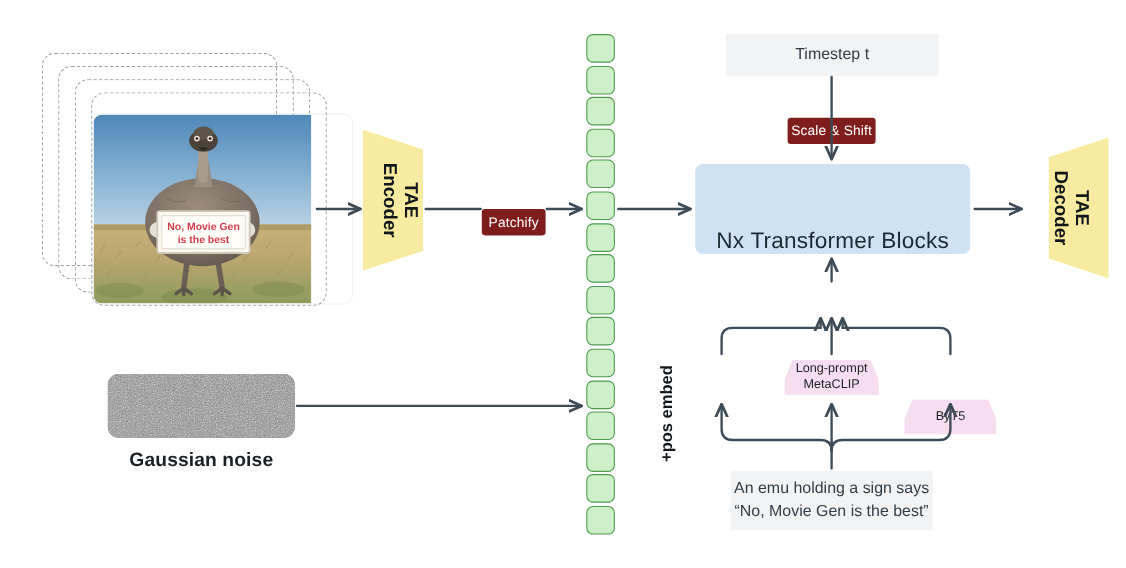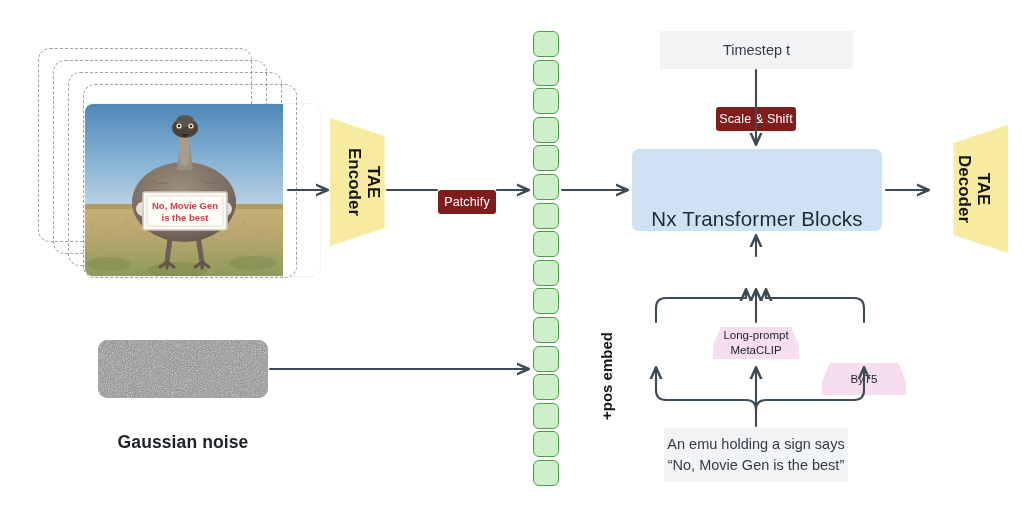--- a/index.html
+++ b/index.html
@@ -47,7 +47,6 @@
     color: #1c2126;
     text-align: center;
     letter-spacing: .1px;
-    margin-top: 24px;
   }
 
   

